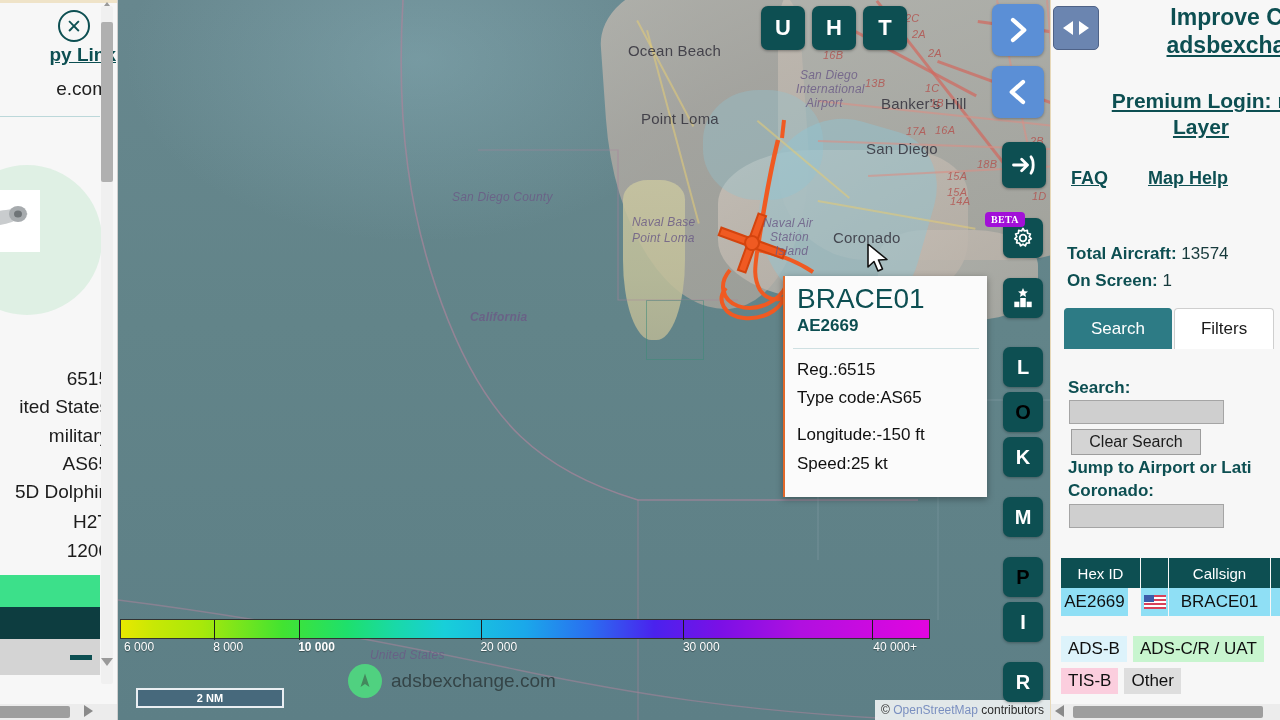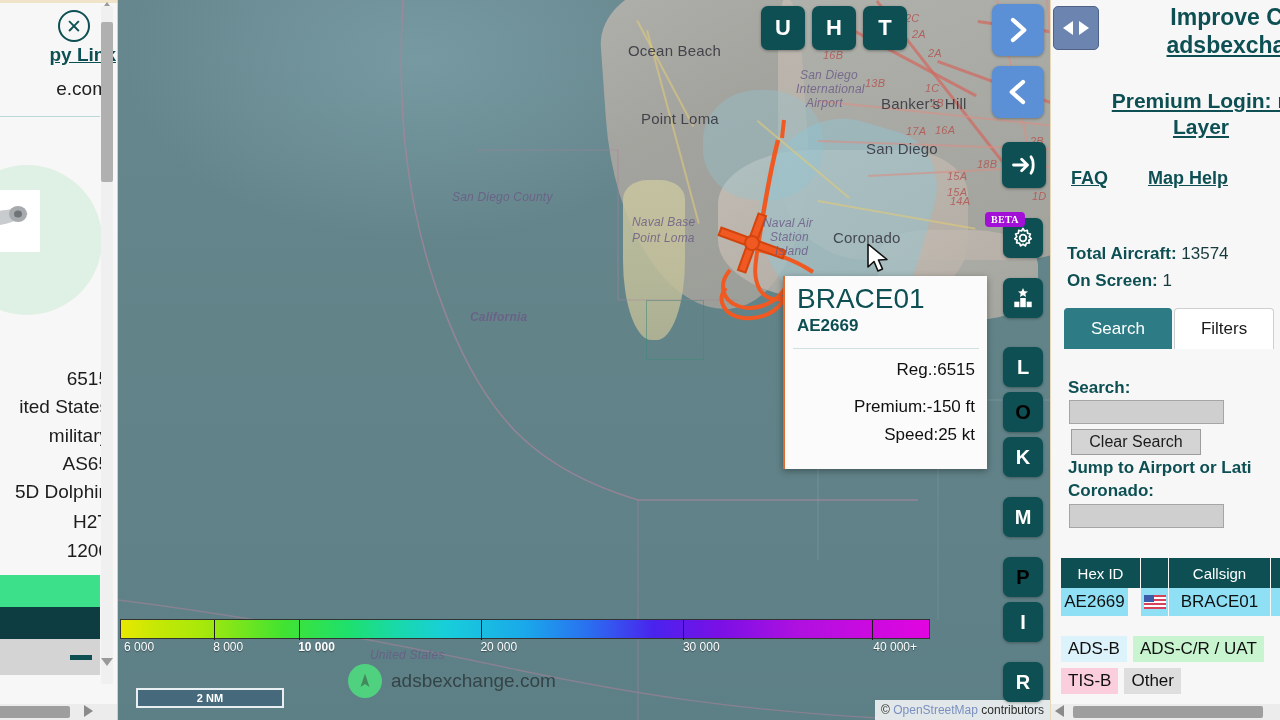--- a/index.html
+++ b/index.html
@@ -296,7 +296,7 @@
   #tooltip .tt-hex { font-size:17px; color:#0d4f52; font-weight:bold; margin-top:3px; }
   #tooltip .tt-rule { height:1px; background:#cfe0e2; margin:4px 8px 0 8px; }
   #tooltip .tt-body { padding:7px 12px 10px 12px; }
-  #tooltip .tt-row { display:flex; justify-content:flex-end; font-size:17px; color:#101010; line-height:1.65; }
+  #tooltip .tt-row { display:flex; justify-content:flex-start; font-size:17px; color:#101010; line-height:1.65; }
   #tooltip .tt-gap { height:9px; }
 </style>
 </head>

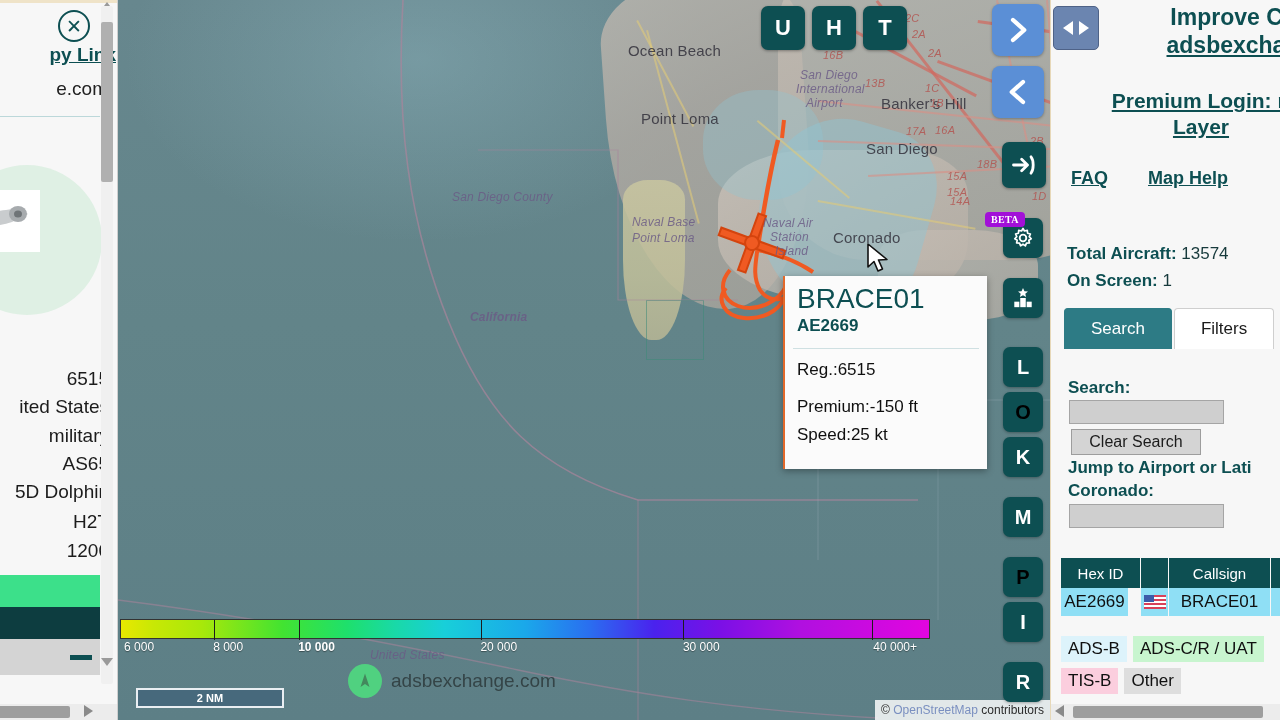--- a/index.html
+++ b/index.html
@@ -487,6 +487,10 @@
         <span>Reg.:</span>
         <span>6515</span>
       </div>
+      <div class="tt-row">
+        <span>Type code:</span>
+        <span>AS65</span>
+      </div>
       <div class="tt-gap"></div>
       <div class="tt-row">
         <span>Premium:</span>

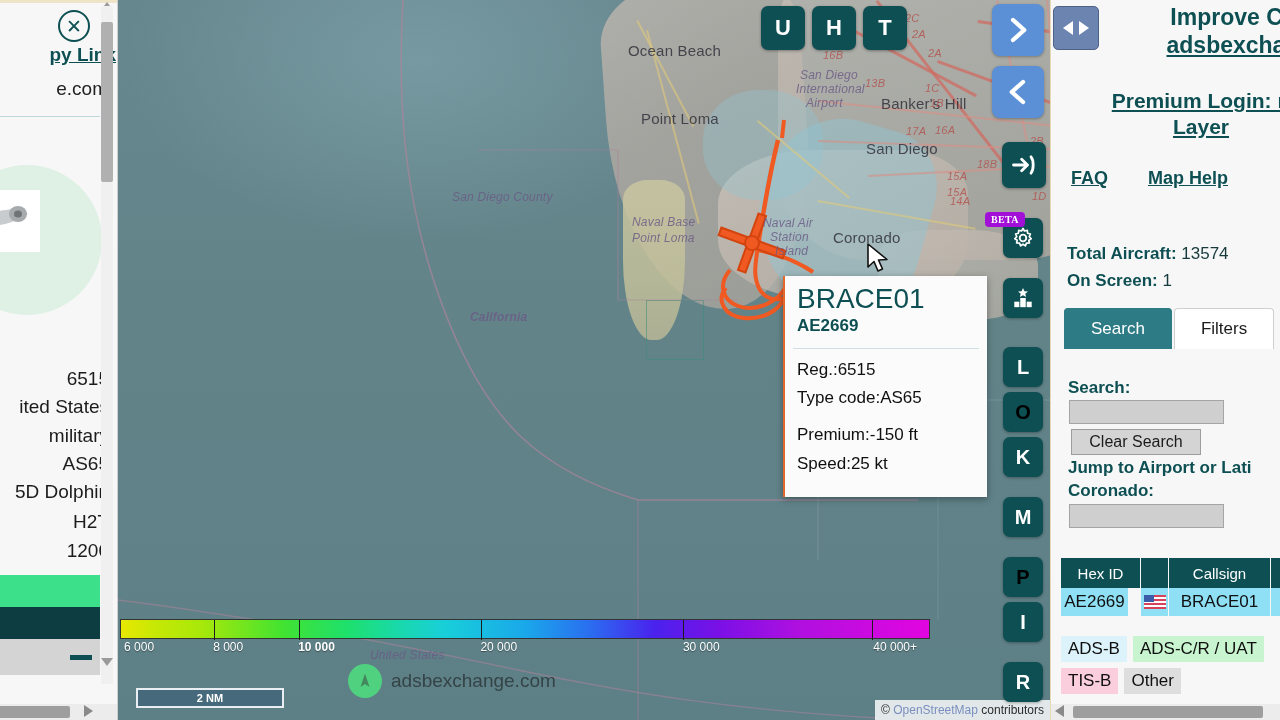--- a/index.html
+++ b/index.html
@@ -493,7 +493,7 @@
       </div>
       <div class="tt-gap"></div>
       <div class="tt-row">
-        <span>Premium:</span>
+        <span>Longitude:</span>
         <span>-150 ft</span>
       </div>
       <div class="tt-row">

